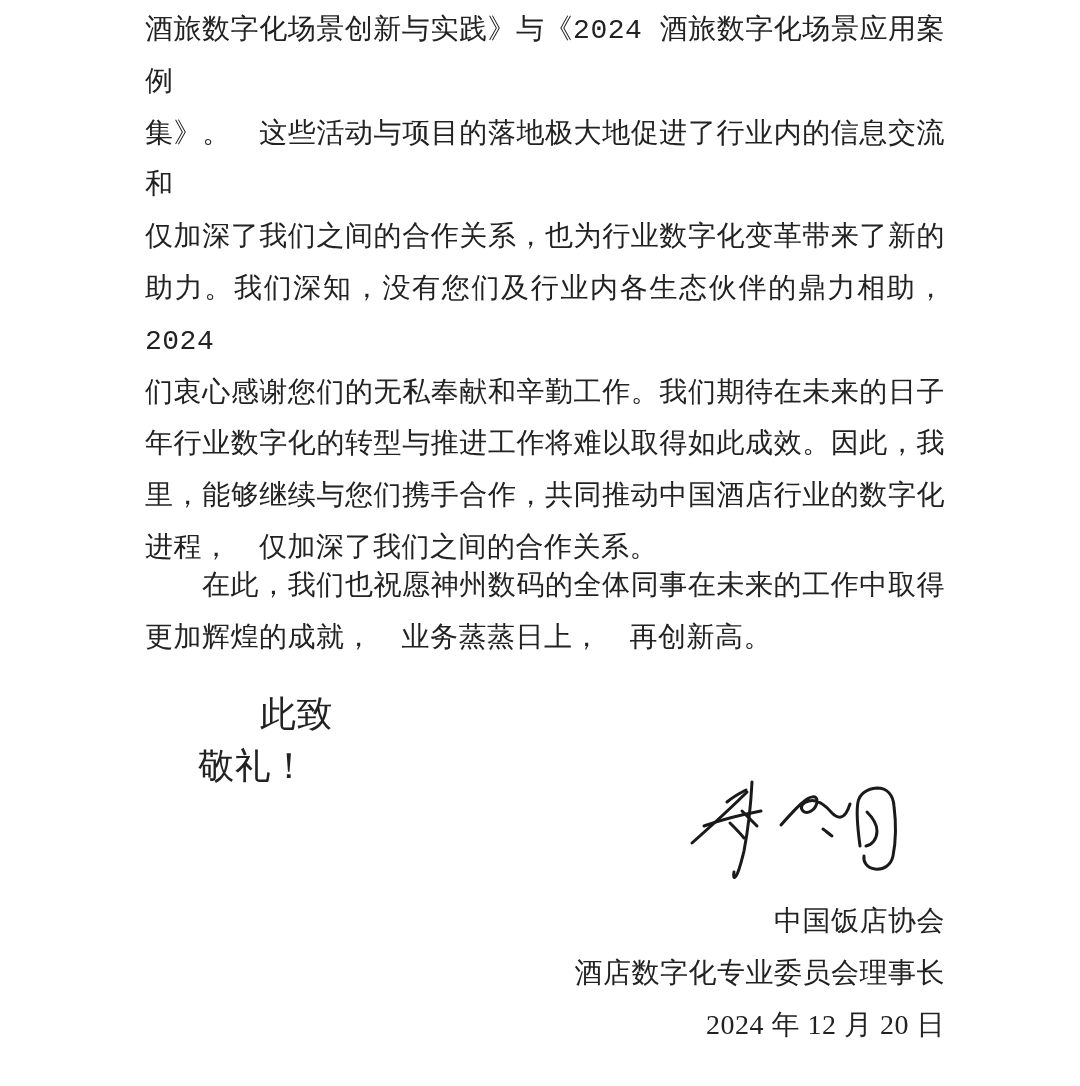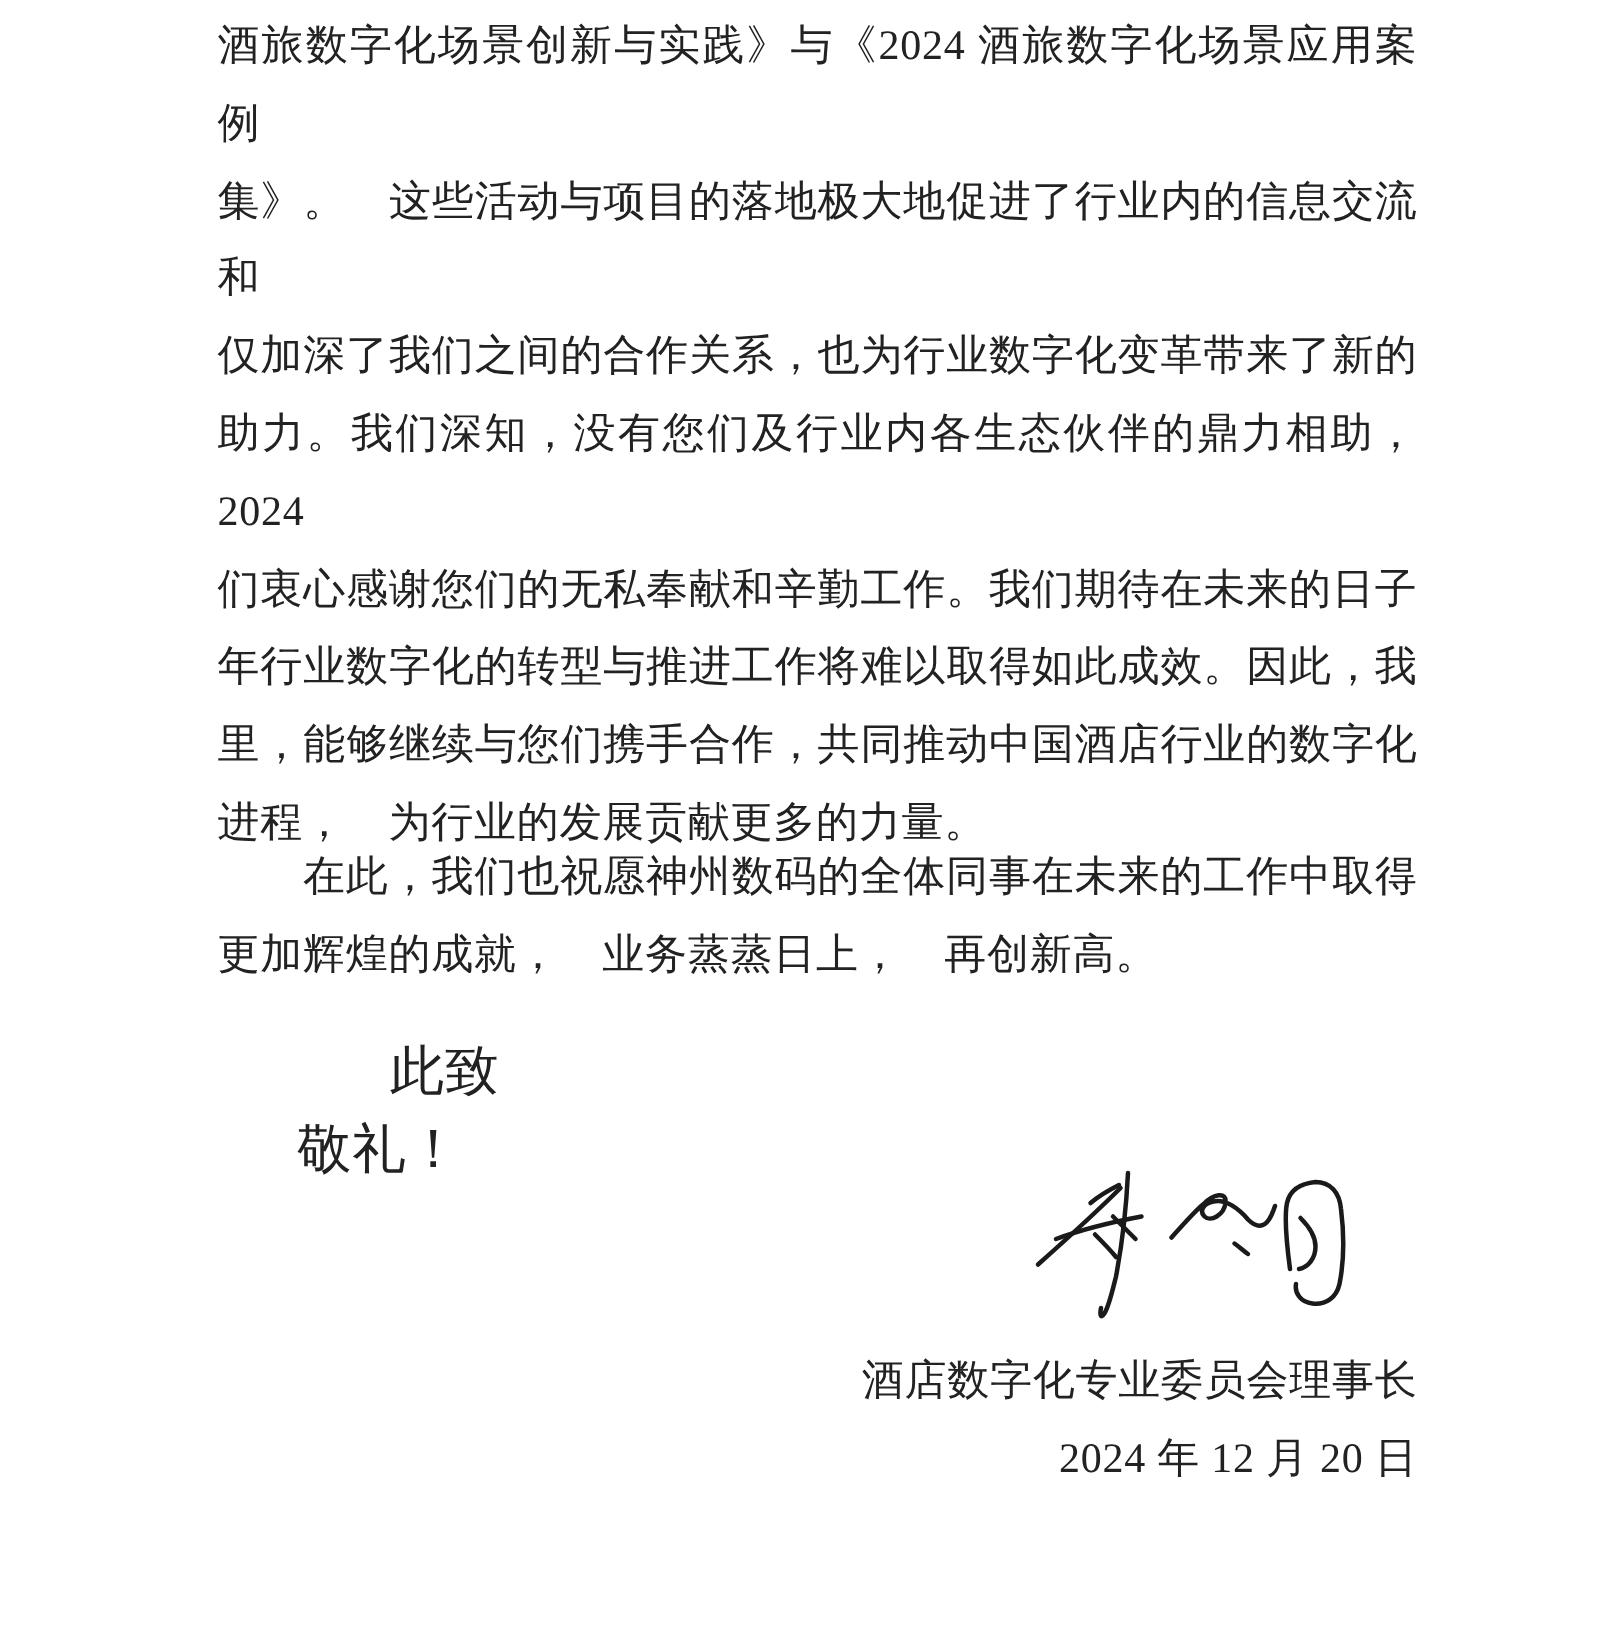--- a/index.html
+++ b/index.html
@@ -28,6 +28,7 @@
     left: 145px;
     top: 5px;
     width: 800px;
+    font-family: Liberation Mono, monospace;
   }
   .body2 {
     position: absolute;

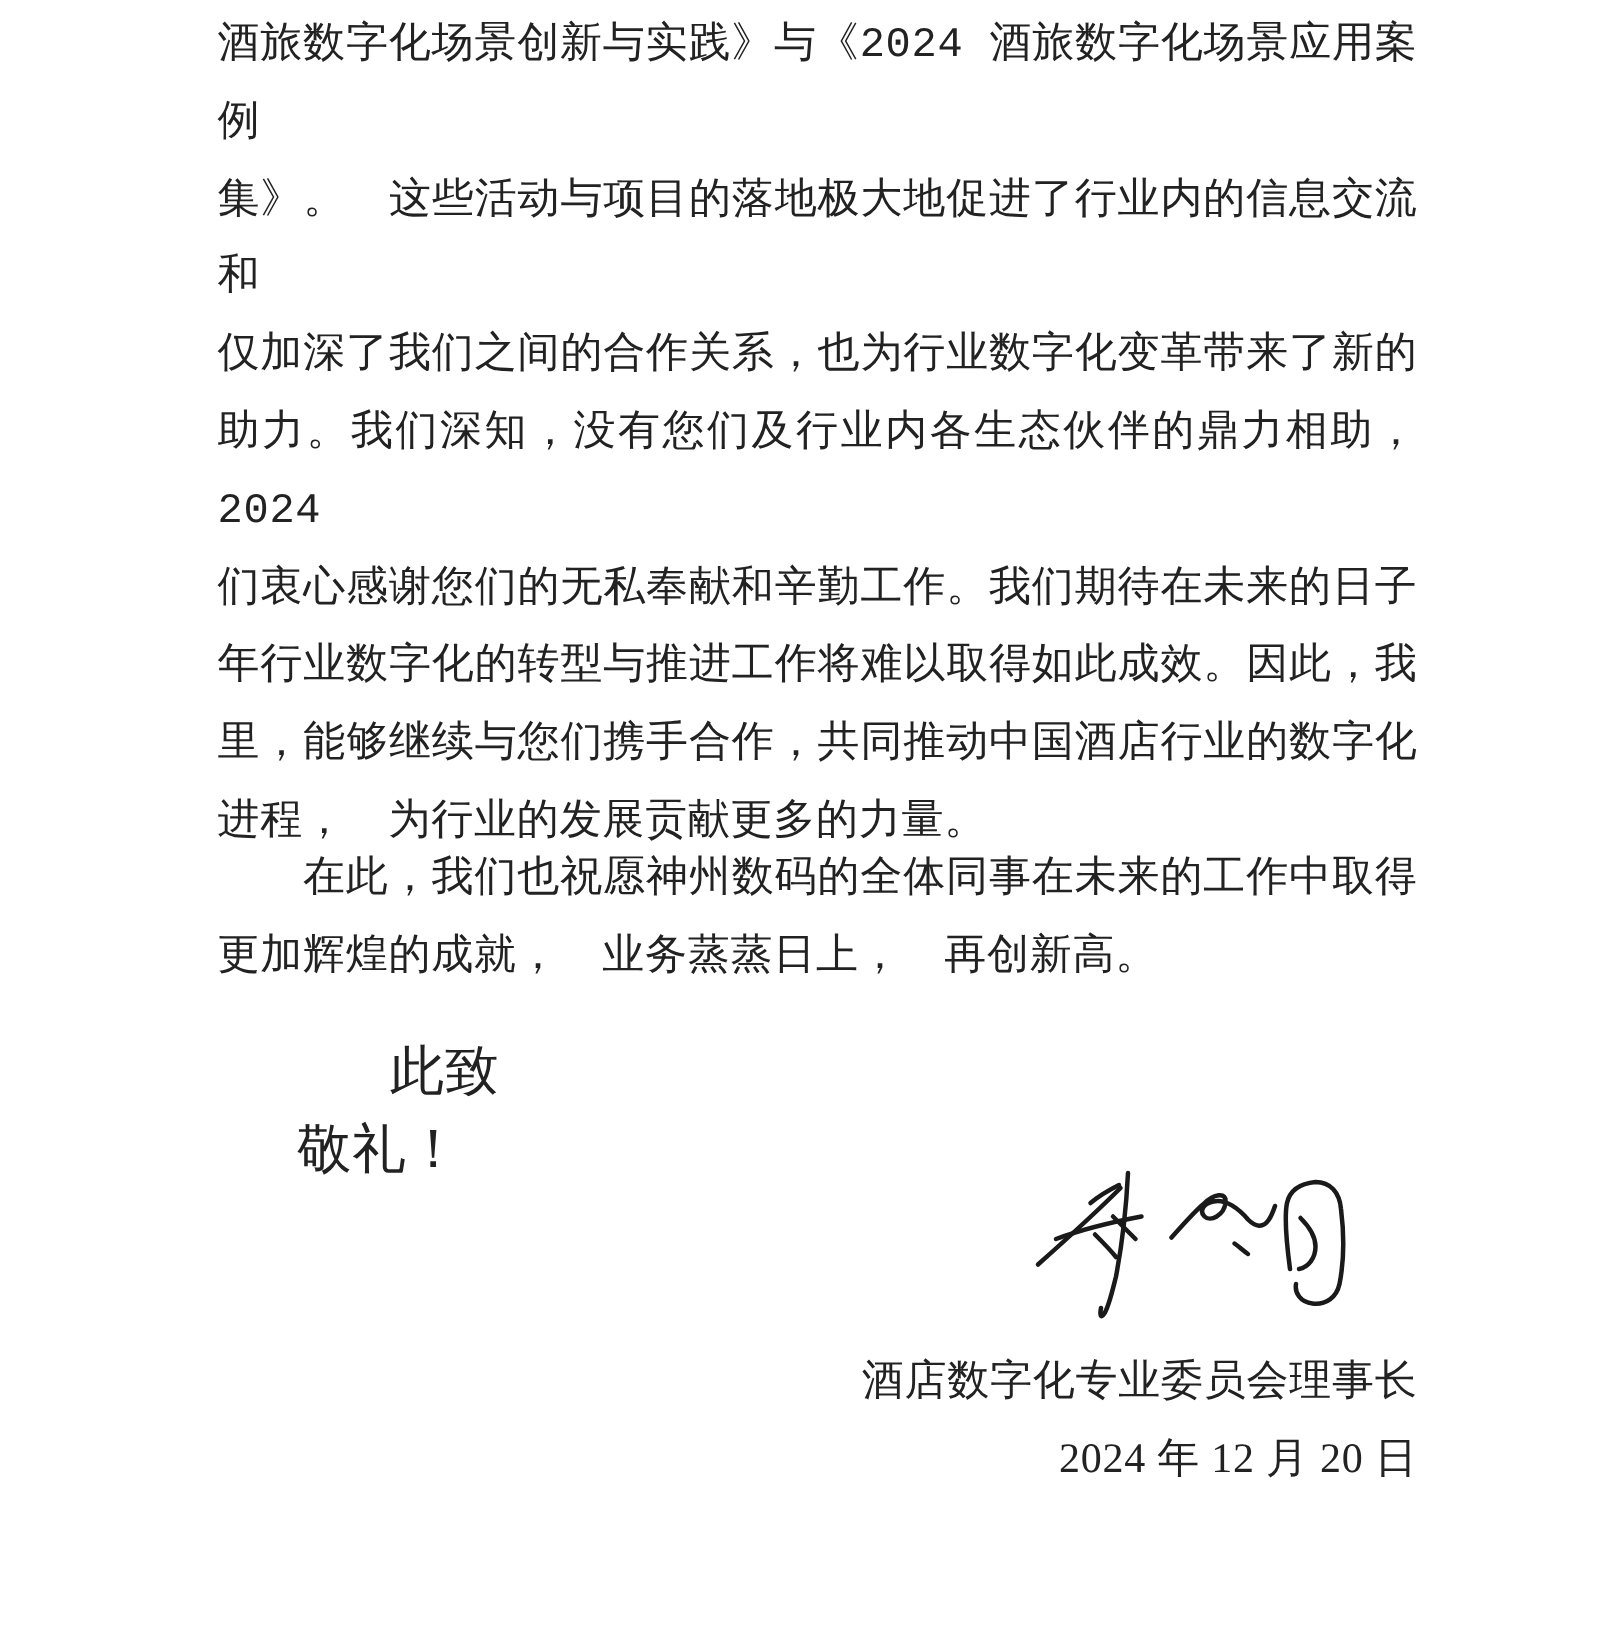--- a/index.html
+++ b/index.html
@@ -82,7 +82,7 @@
     <div class="ln just">们衷心感谢您们的无私奉献和辛勤工作。我们期待在未来的日子</div>
     <div class="ln just">年行业数字化的转型与推进工作将难以取得如此成效。因此，我</div>
     <div class="ln just">里，能够继续与您们携手合作，共同推动中国酒店行业的数字化</div>
-    <div class="ln">进程，　为行业的发展贡献更多的力量。</div>
+    <div class="ln">进程，　仅加深了我们之间的合作关系。</div>
   </div>
 
   <div class="body2">

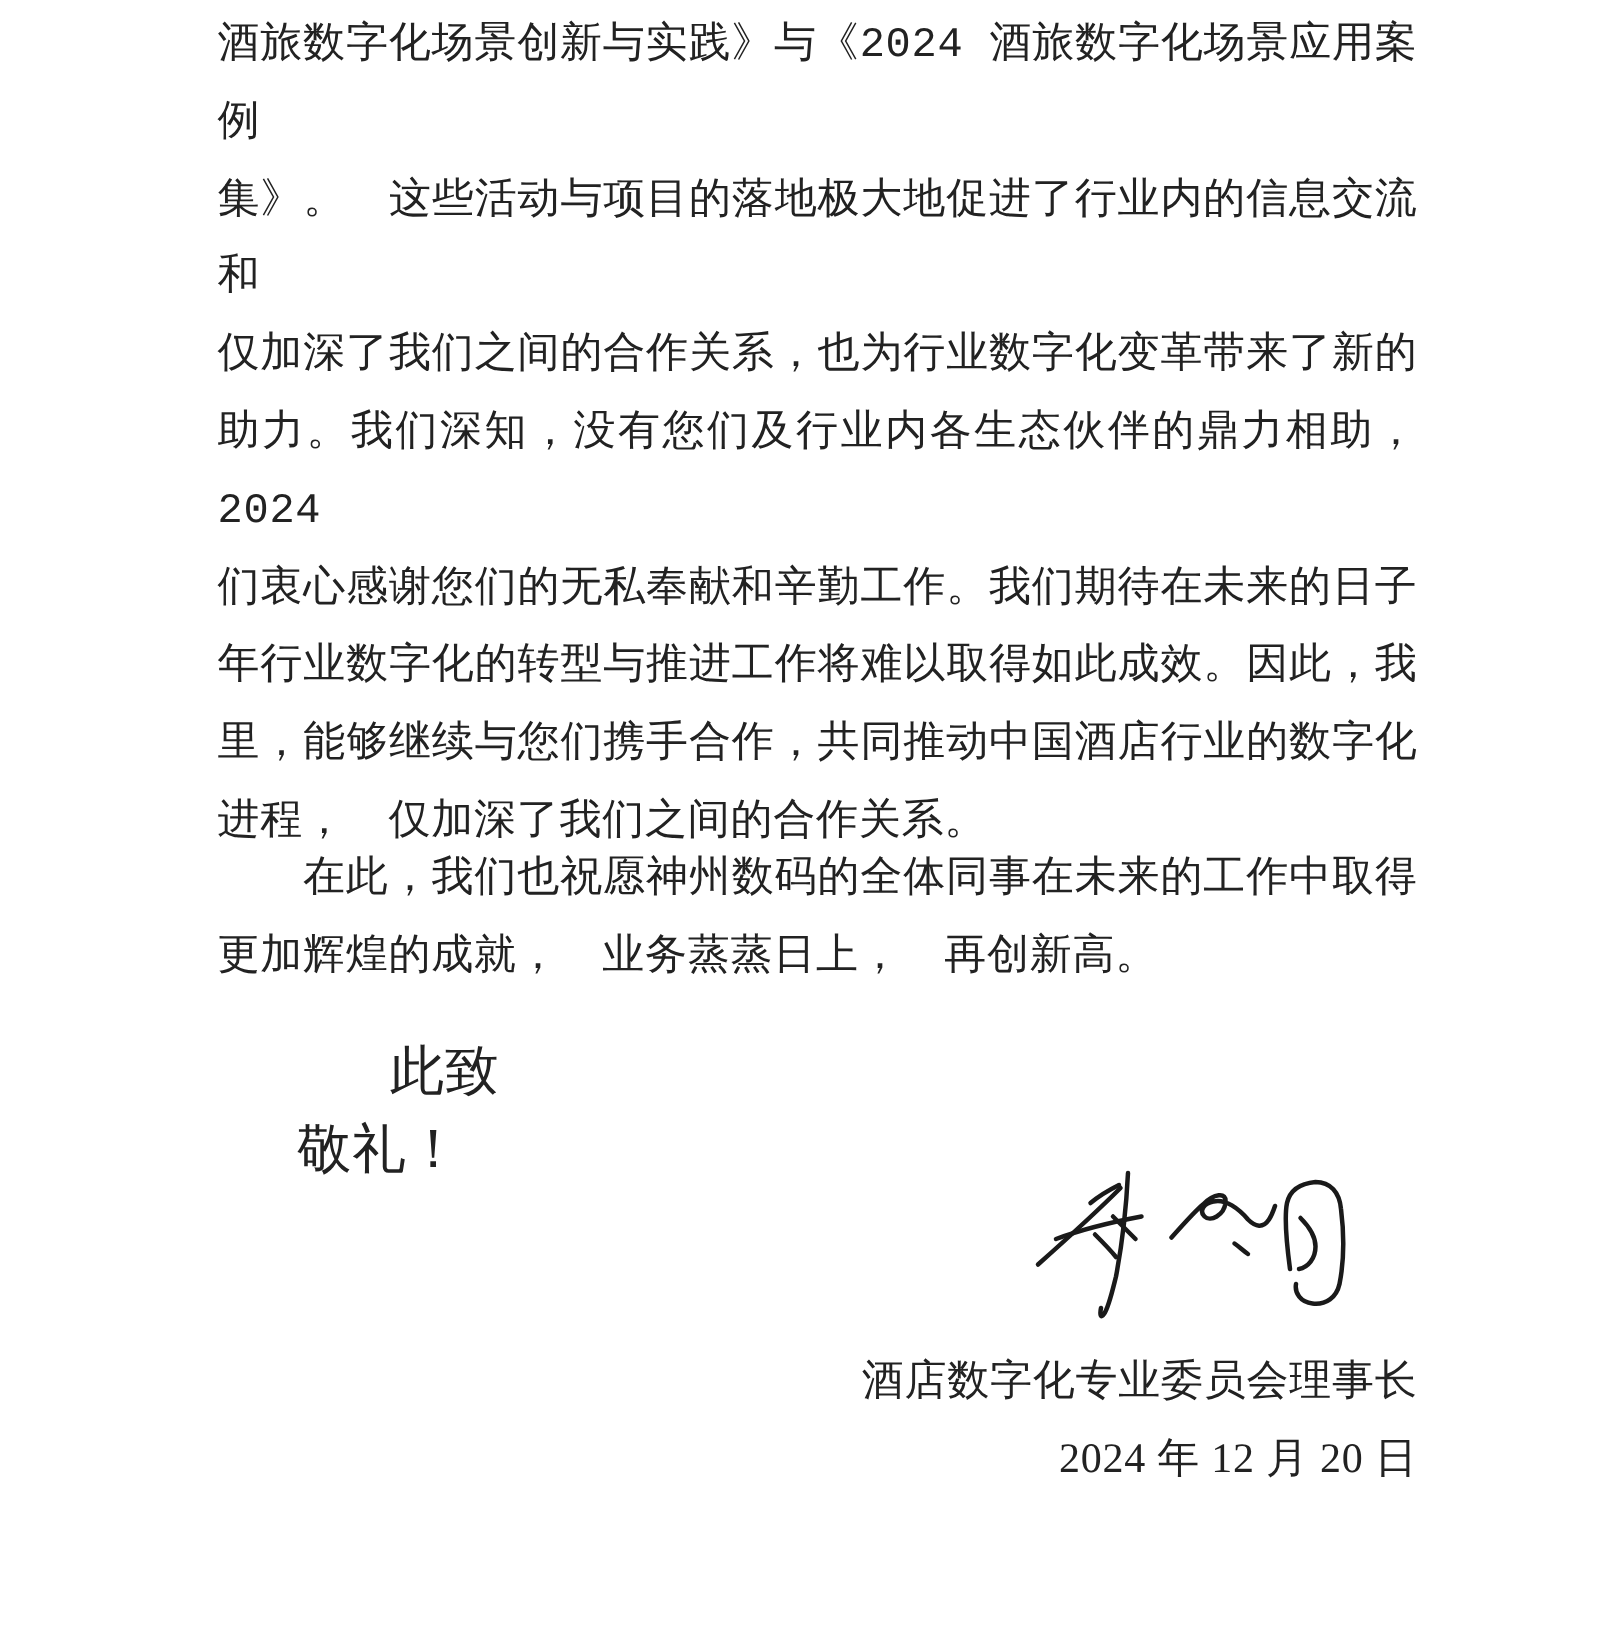--- a/index.html
+++ b/index.html
@@ -107,6 +107,7 @@
   </svg>
 
   <div class="footer">
+    <div>中国饭店协会</div>
     <div>酒店数字化专业委员会理事长</div>
     <div>2024 年 12 月 20 日</div>
   </div>

